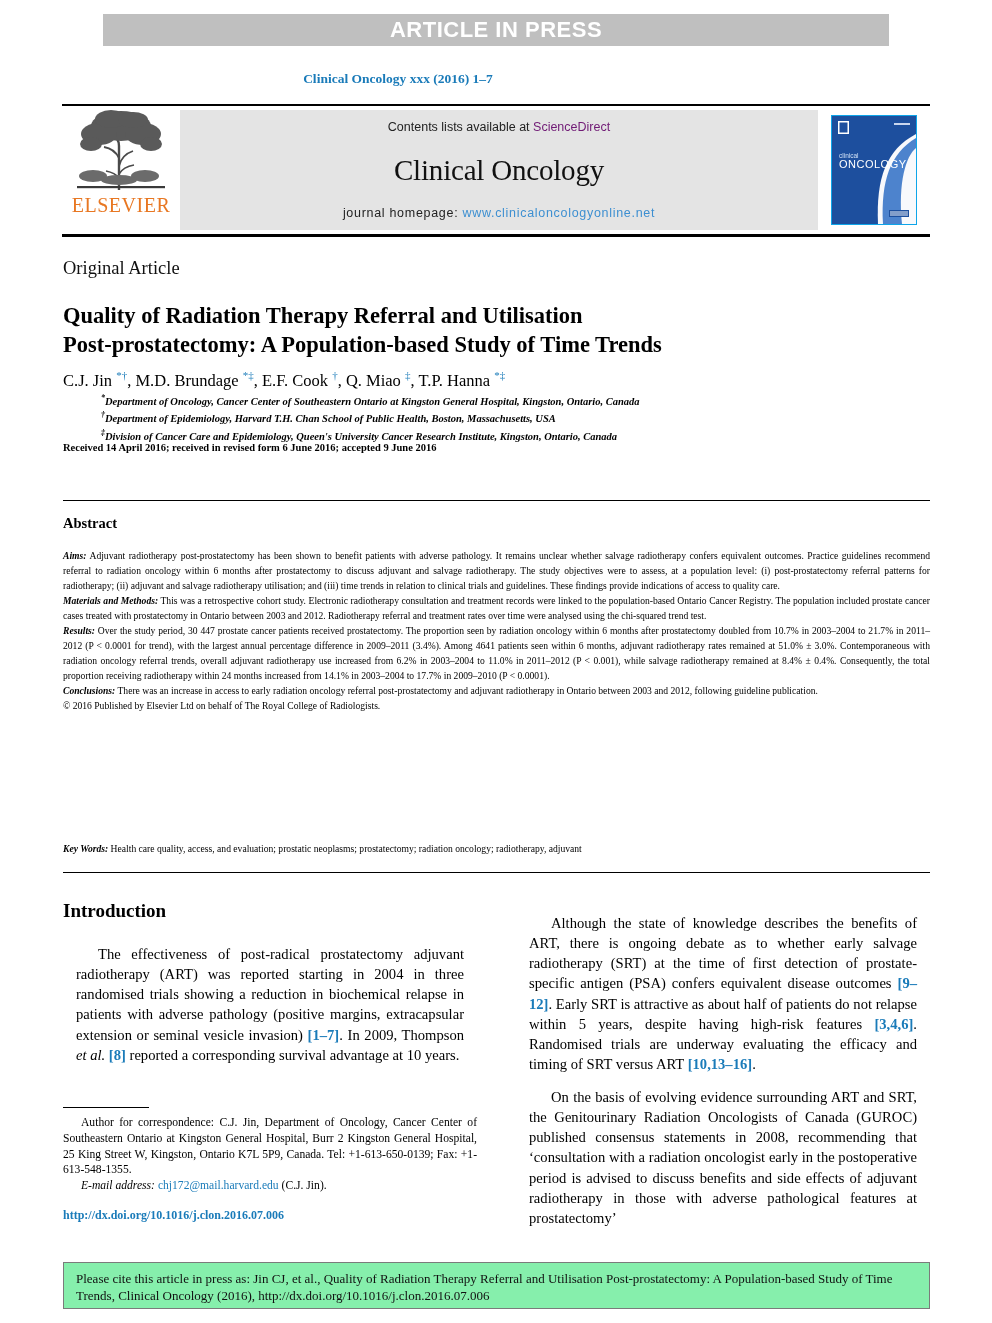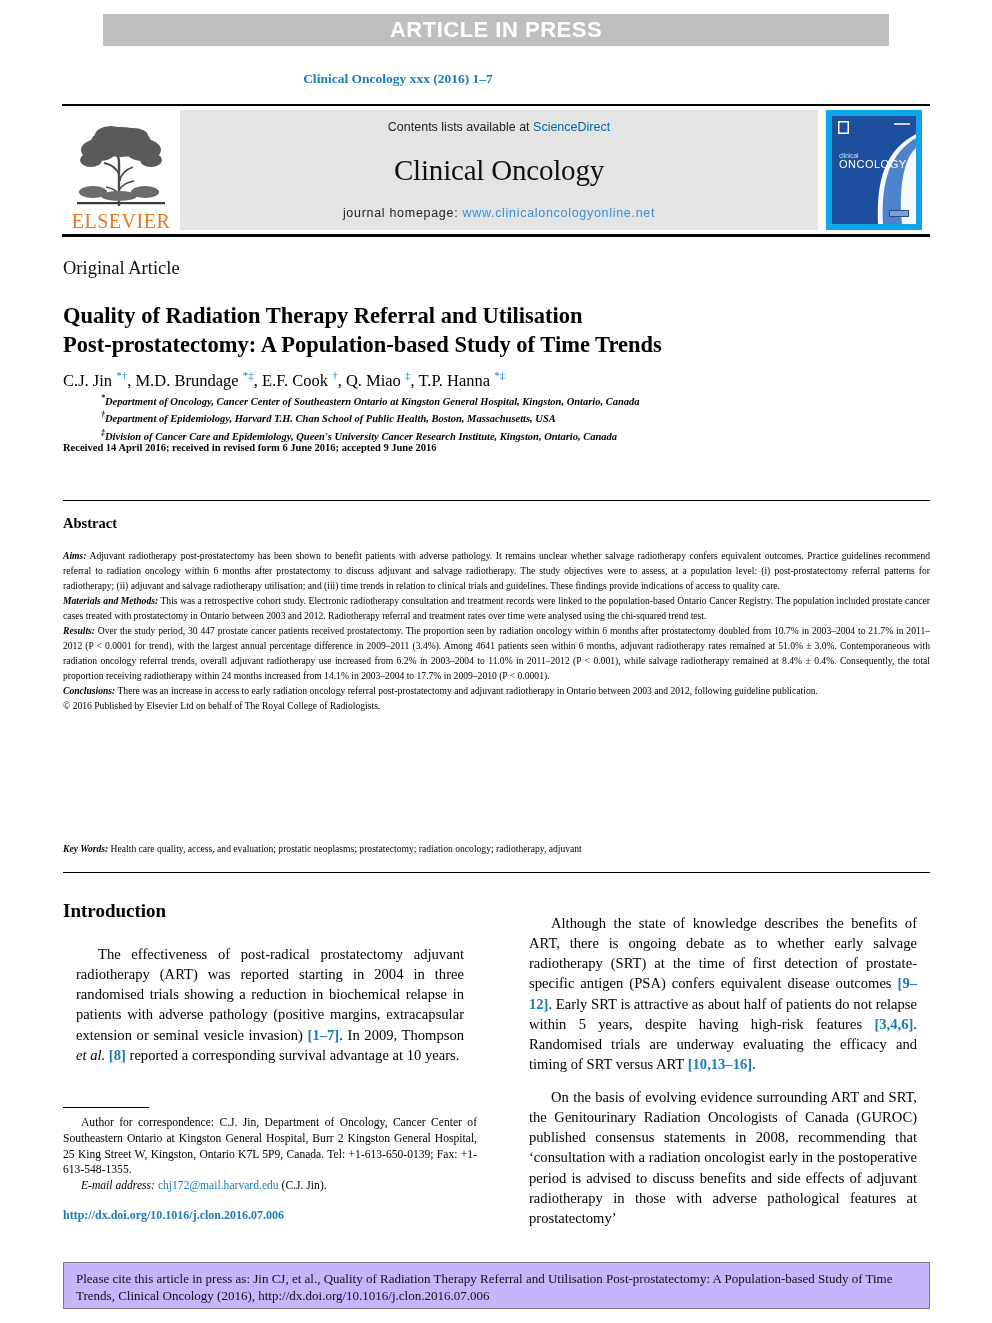--- a/index.html
+++ b/index.html
@@ -112,7 +112,7 @@
     color: #222;
   }
   .contents-line .sd {
-    color: #0369a1;
+    color: #701a75;
   }
   .journal-name {
     font-family: "Liberation Serif", serif;

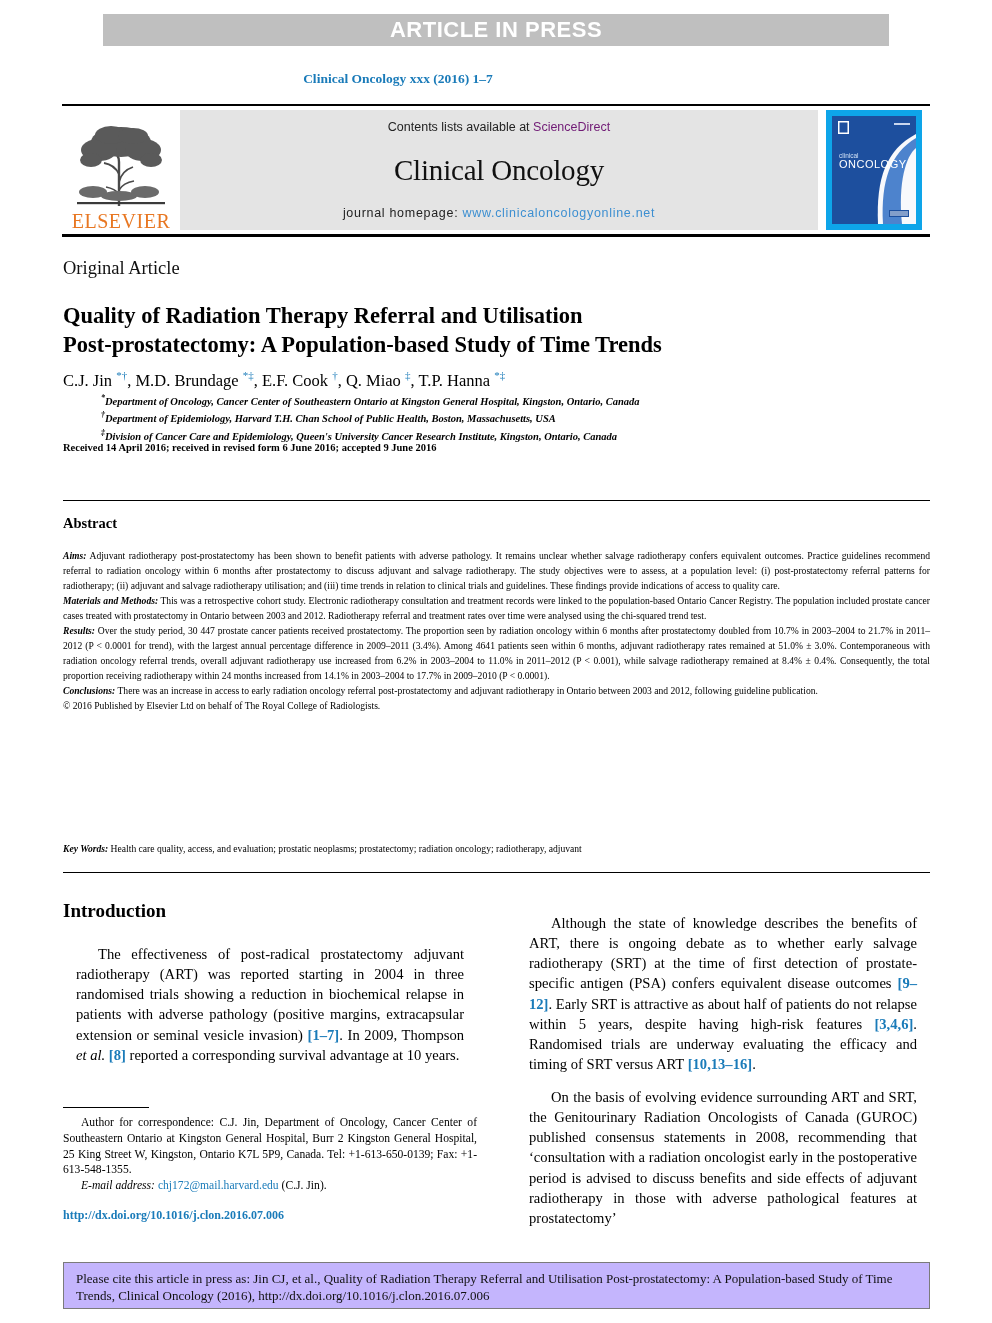--- a/index.html
+++ b/index.html
@@ -141,7 +141,7 @@
   .cover-thumb {
     width: 84px;
     height: 108px;
-    border: 6px solid #0ea5e9;
+    border: 1px solid #0ea5e9;
     background: #8b5cf6;
     position: relative;
     overflow: hidden;

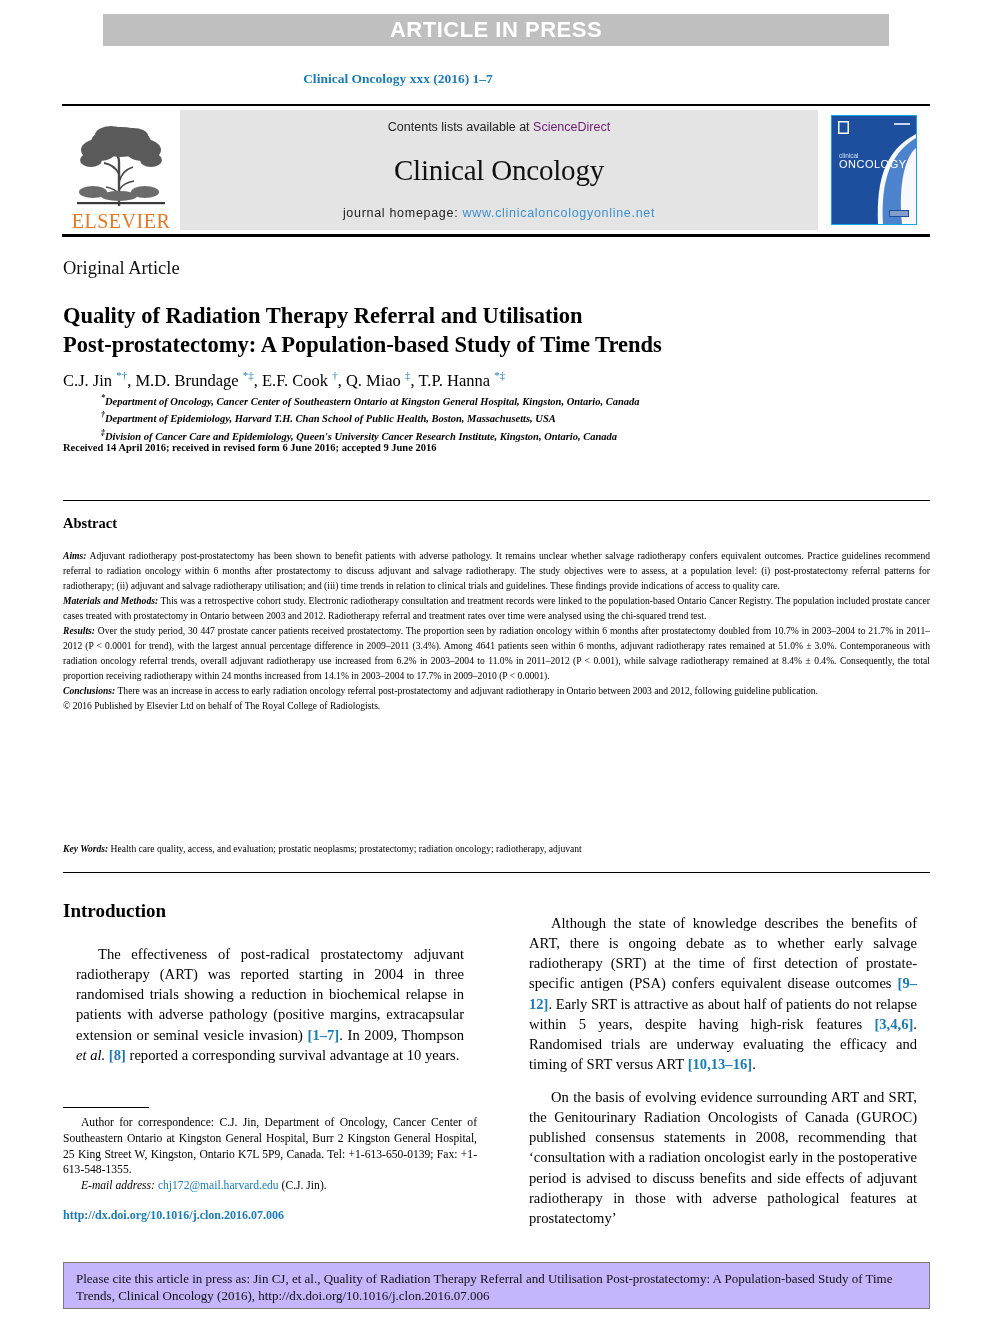--- a/index.html
+++ b/index.html
@@ -77,7 +77,7 @@
     flex-direction: column;
     align-items: center;
     justify-content: flex-start;
-    padding-top: 16px;
+    padding-top: 0;
     box-sizing: border-box;
   }
   .elsevier-tree {

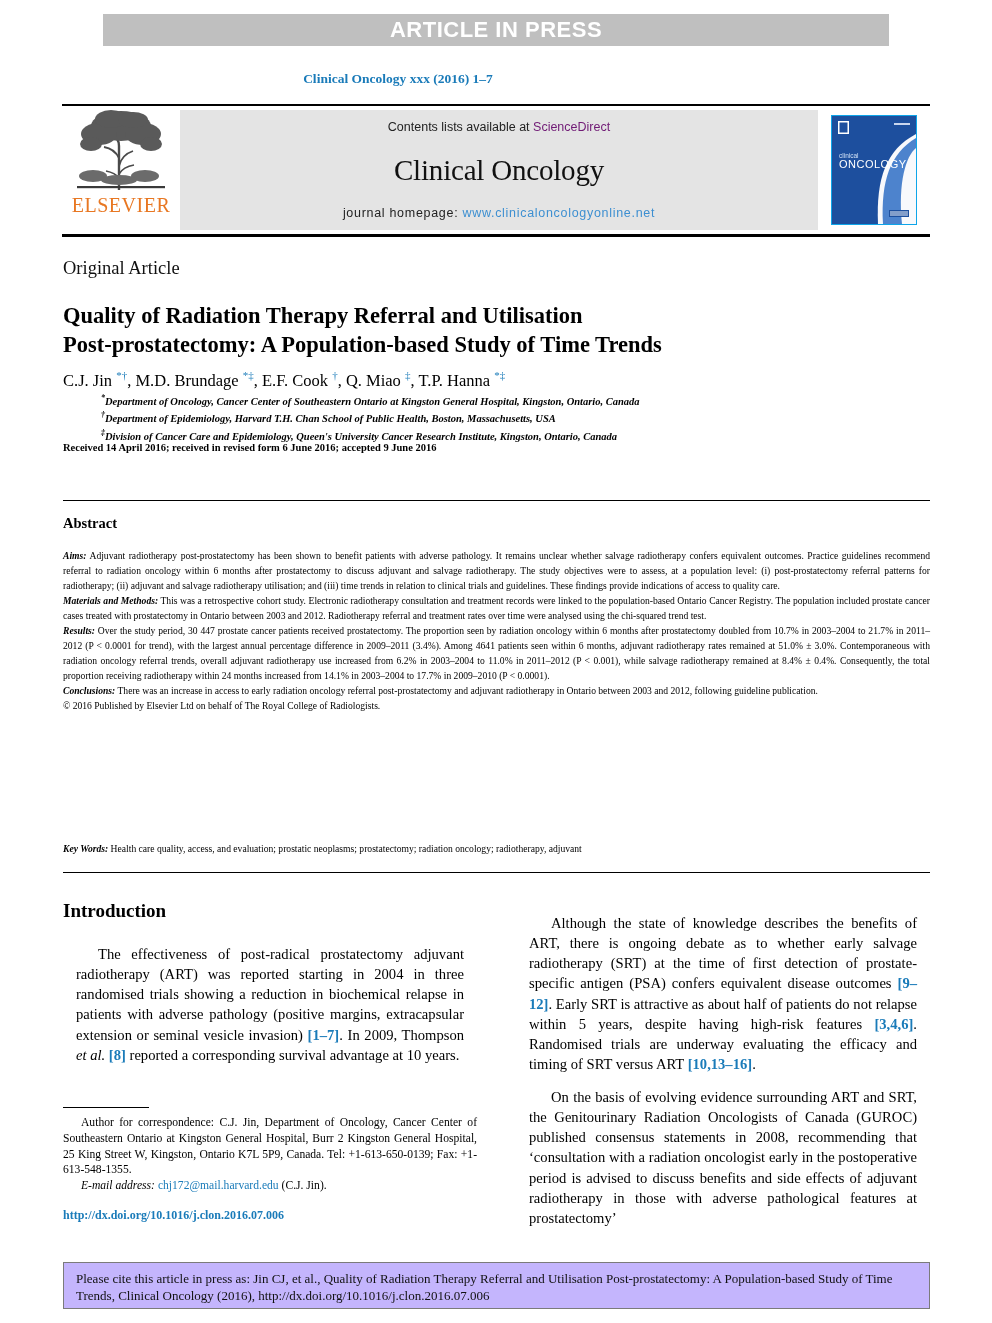--- a/index.html
+++ b/index.html
@@ -338,7 +338,7 @@
     top: 1262px;
     width: 867px;
     height: 47px;
-    background: #c4b5fd;
+    background: #86efac;
     border: 1px solid #7b7b7b;
     box-sizing: border-box;
     padding: 7px 12px;

